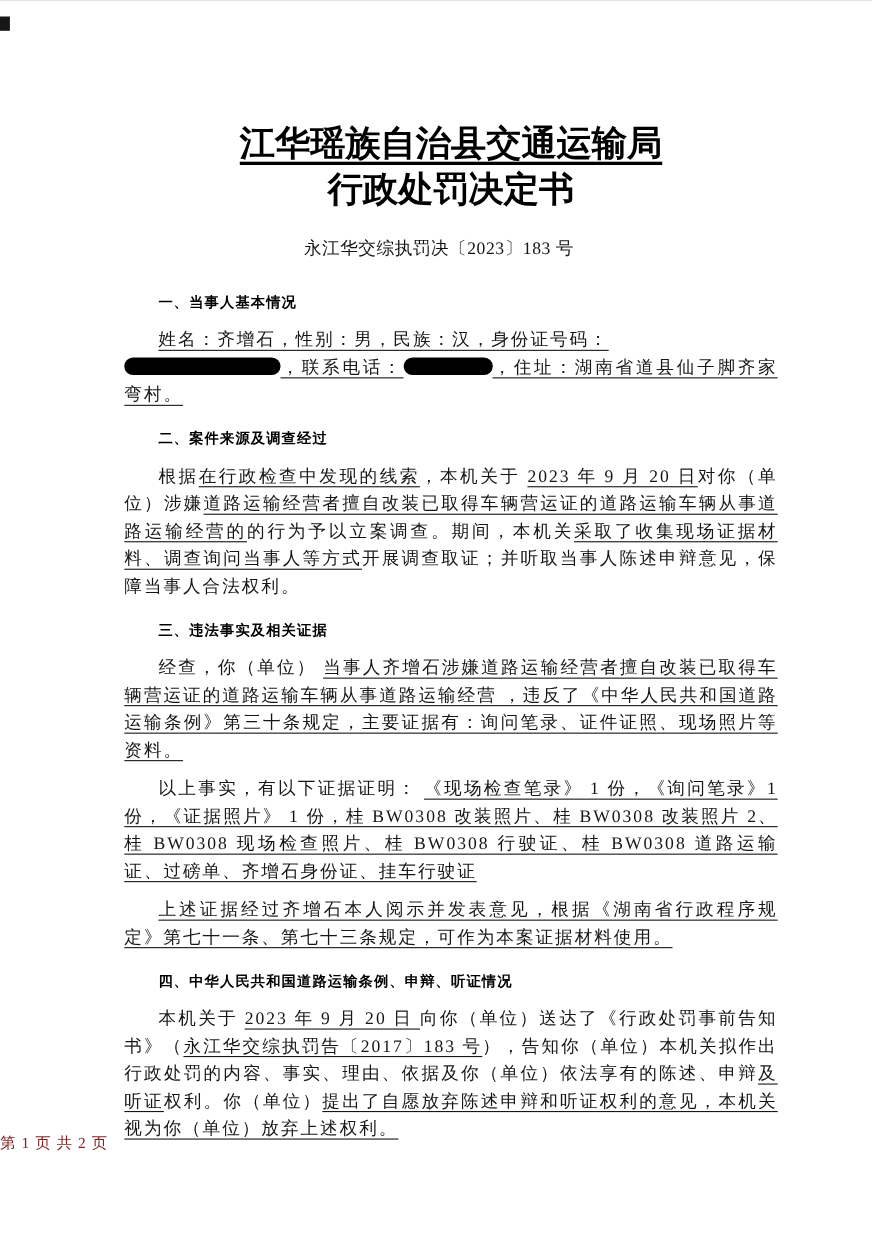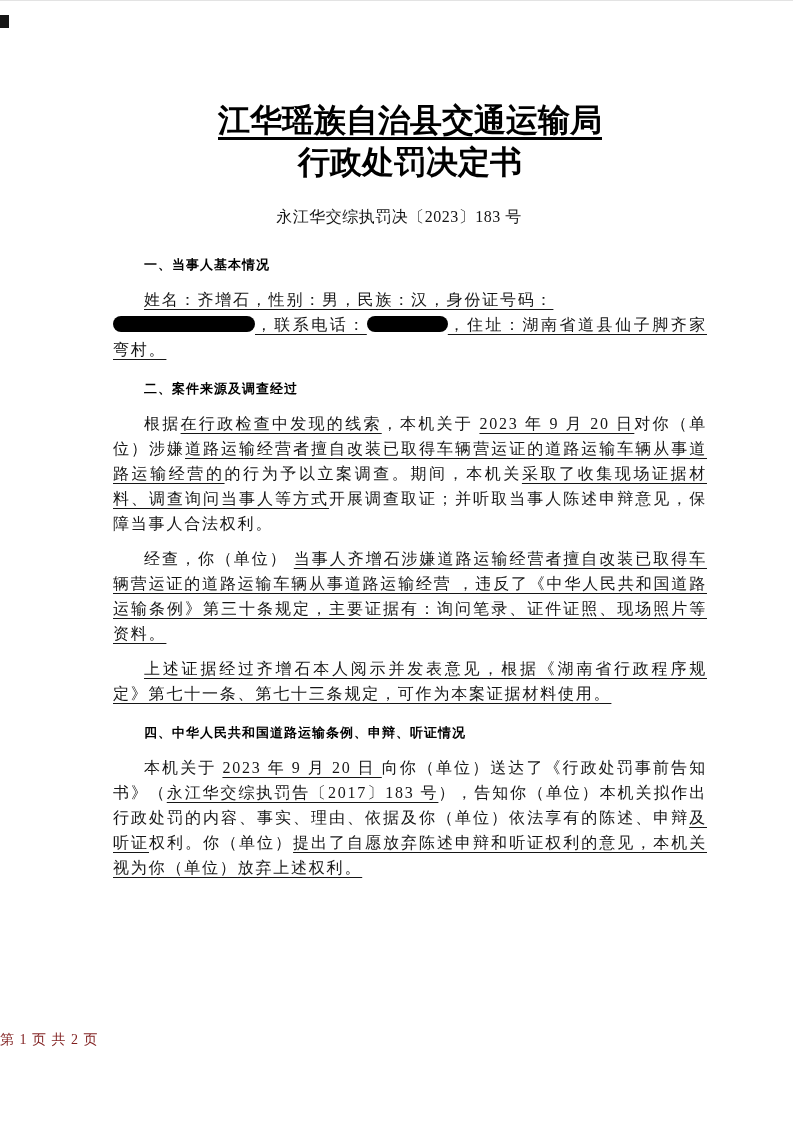--- a/index.html
+++ b/index.html
@@ -19,7 +19,7 @@
   }
   .content {
     position: absolute;
-    left: 113px; top: 4px;
+    left: 113px; top: 14px;
     width: 594px;
   }
   .title {

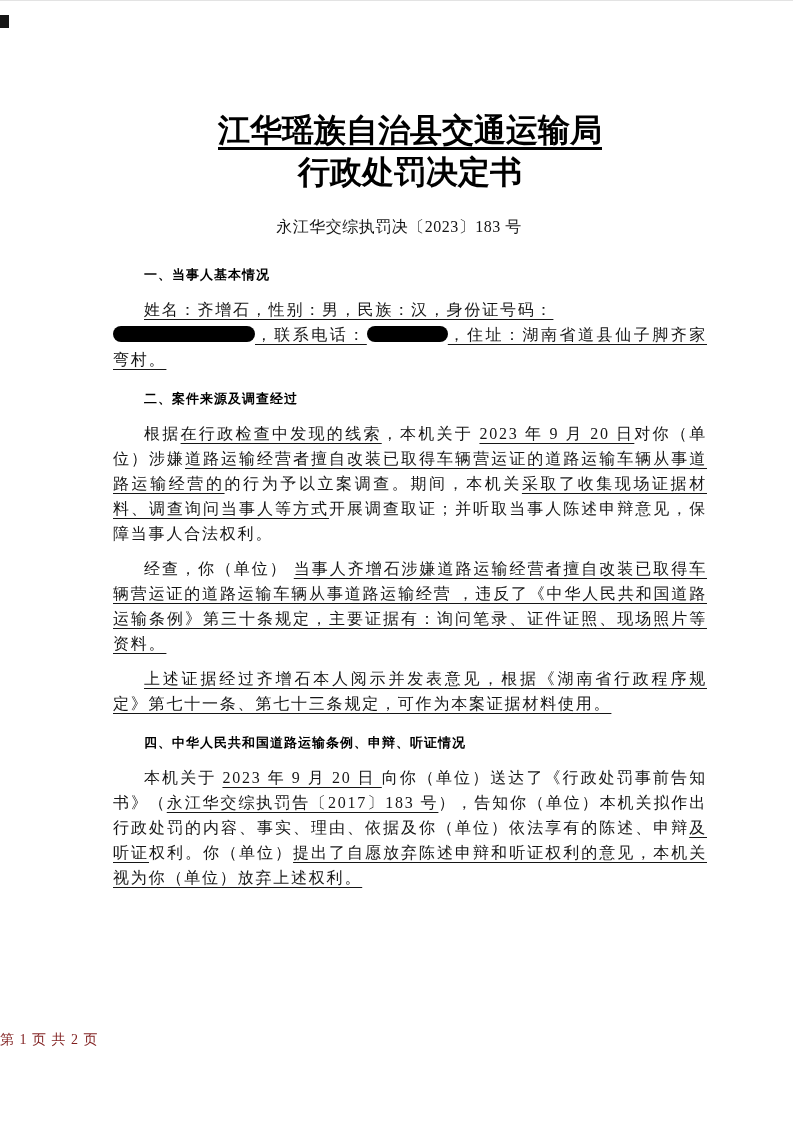--- a/index.html
+++ b/index.html
@@ -103,6 +103,7 @@
       <p class="para"><span class="u">姓名：齐增石，性别：男，民族：汉，身份证号码：</span><br><span class="redact u" style="width: 142px;"></span><span class="u">，联系电话：</span><span class="redact u" style="width: 81px;"></span><span class="u">，住址：湖南省道县仙子脚齐家弯村。</span></p>
       <div class="heading">二、案件来源及调查经过</div>
       <p class="para"><span>根据</span><span class="u">在行政检查中发现的线索</span><span>，本机关于 </span><span class="u">2023 年 9 月 20 日</span><span>对你（单位）涉嫌</span><span class="u">道路运输经营者擅自改装已取得车辆营运证的道路运输车辆从事道路运输经营的</span><span>的行为予以立案调查。期间，本机关</span><span class="u">采取了收集现场证据材料、调查询问当事人等方式</span><span>开展调查取证；并听取当事人陈述申辩意见，保障当事人合法权利。</span></p>
+      <div class="heading">三、违法事实及相关证据</div>
       <p class="para"><span>经查，你（单位） </span><span class="u">当事人齐增石涉嫌道路运输经营者擅自改装已取得车辆营运证的道路运输车辆从事道路运输经营 ，违反了《中华人民共和国道路运输条例》第三十条规定，主要证据有：询问笔录、证件证照、现场照片等资料。</span></p>
       <p class="para"><span class="u">上述证据经过齐增石本人阅示并发表意见，根据《湖南省行政程序规定》第七十一条、第七十三条规定，可作为本案证据材料使用。</span></p>
       <div class="heading">四、中华人民共和国道路运输条例、申辩、听证情况</div>

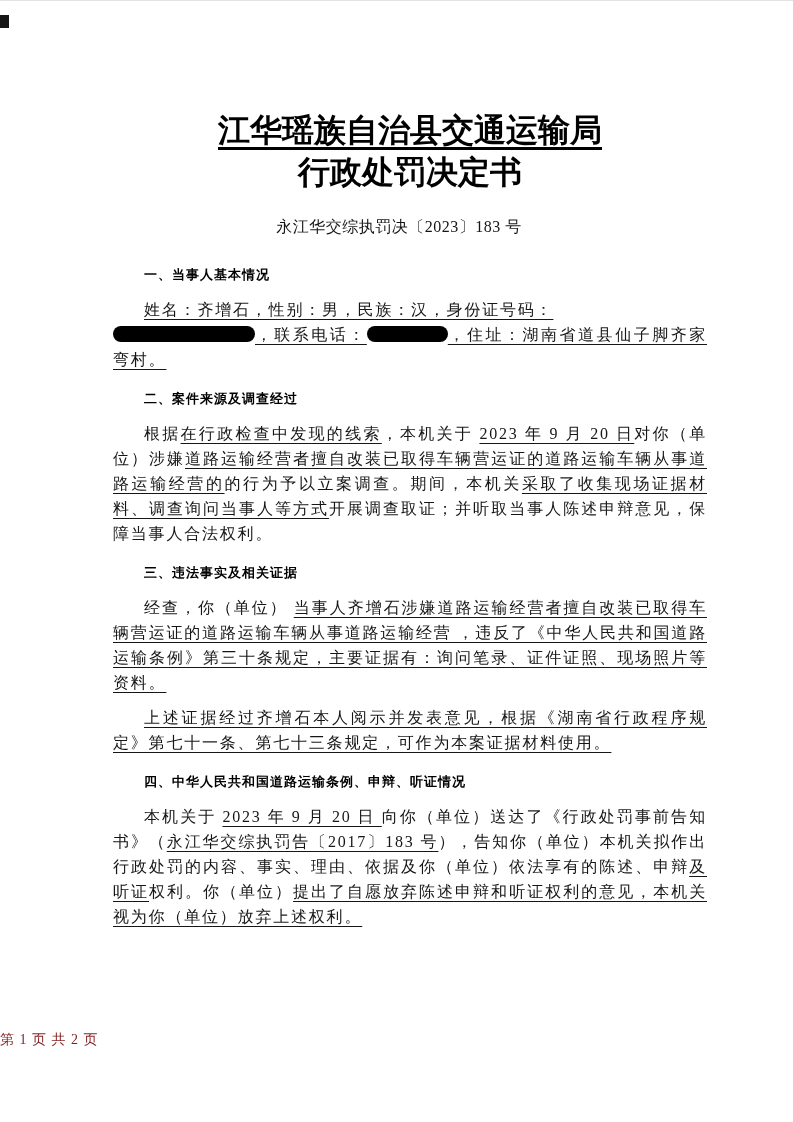--- a/index.html
+++ b/index.html
@@ -105,6 +105,7 @@
       <p class="para"><span>根据</span><span class="u">在行政检查中发现的线索</span><span>，本机关于 </span><span class="u">2023 年 9 月 20 日</span><span>对你（单位）涉嫌</span><span class="u">道路运输经营者擅自改装已取得车辆营运证的道路运输车辆从事道路运输经营的</span><span>的行为予以立案调查。期间，本机关</span><span class="u">采取了收集现场证据材料、调查询问当事人等方式</span><span>开展调查取证；并听取当事人陈述申辩意见，保障当事人合法权利。</span></p>
       <div class="heading">三、违法事实及相关证据</div>
       <p class="para"><span>经查，你（单位） </span><span class="u">当事人齐增石涉嫌道路运输经营者擅自改装已取得车辆营运证的道路运输车辆从事道路运输经营 ，违反了《中华人民共和国道路运输条例》第三十条规定，主要证据有：询问笔录、证件证照、现场照片等资料。</span></p>
+      <p class="para"><span>以上事实，有以下证据证明： </span><span class="u">《现场检查笔录》 1 份，《询问笔录》1 份，《证据照片》 1 份，桂 BW0308 改装照片、桂 BW0308 改装照片 2、桂 BW0308 现场检查照片、桂 BW0308 行驶证、桂 BW0308 道路运输证、过磅单、齐增石身份证、挂车行驶证</span></p>
       <p class="para"><span class="u">上述证据经过齐增石本人阅示并发表意见，根据《湖南省行政程序规定》第七十一条、第七十三条规定，可作为本案证据材料使用。</span></p>
       <div class="heading">四、中华人民共和国道路运输条例、申辩、听证情况</div>
       <p class="para"><span>本机关于 </span><span class="u">2023 年 9 月 20 日 </span><span>向你（单位）送达了《行政处罚事前告知书》（</span><span class="u">永江华交综执罚告〔2017〕183 号</span><span>），告知你（单位）本机关拟作出行政处罚的内容、事实、理由、依据及你（单位）依法享有的陈述、申辩</span><span class="u">及听证</span><span>权利。你（单位）</span><span class="u">提出了自愿放弃陈述申辩和听证权利的意见，本机关视为你（单位）放弃上述权利。</span></p>

